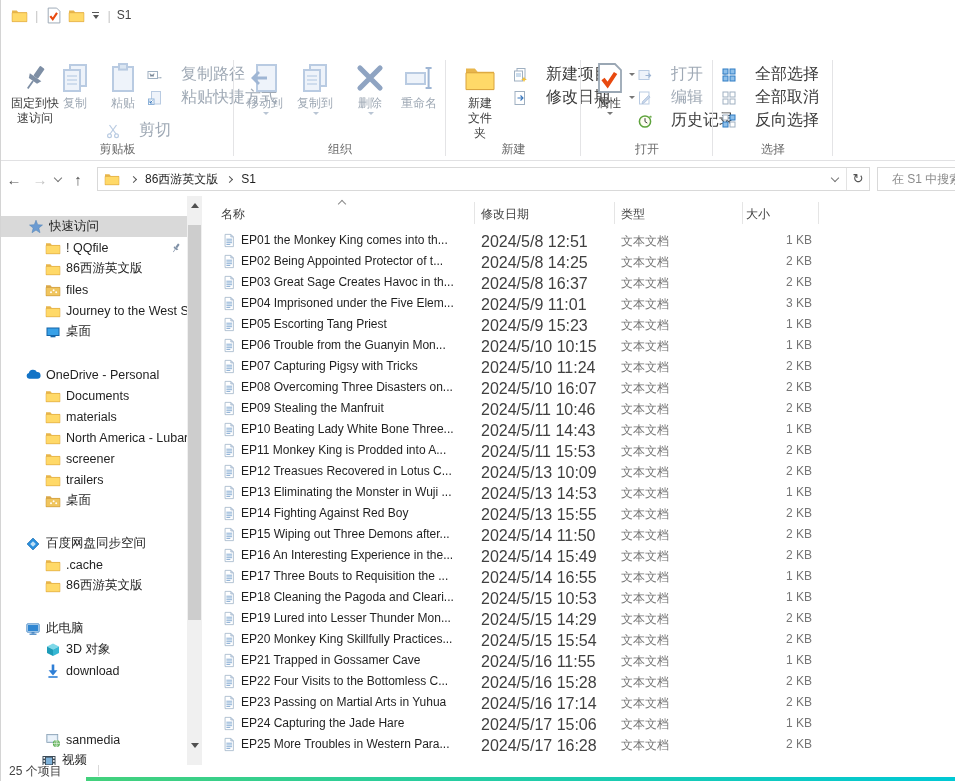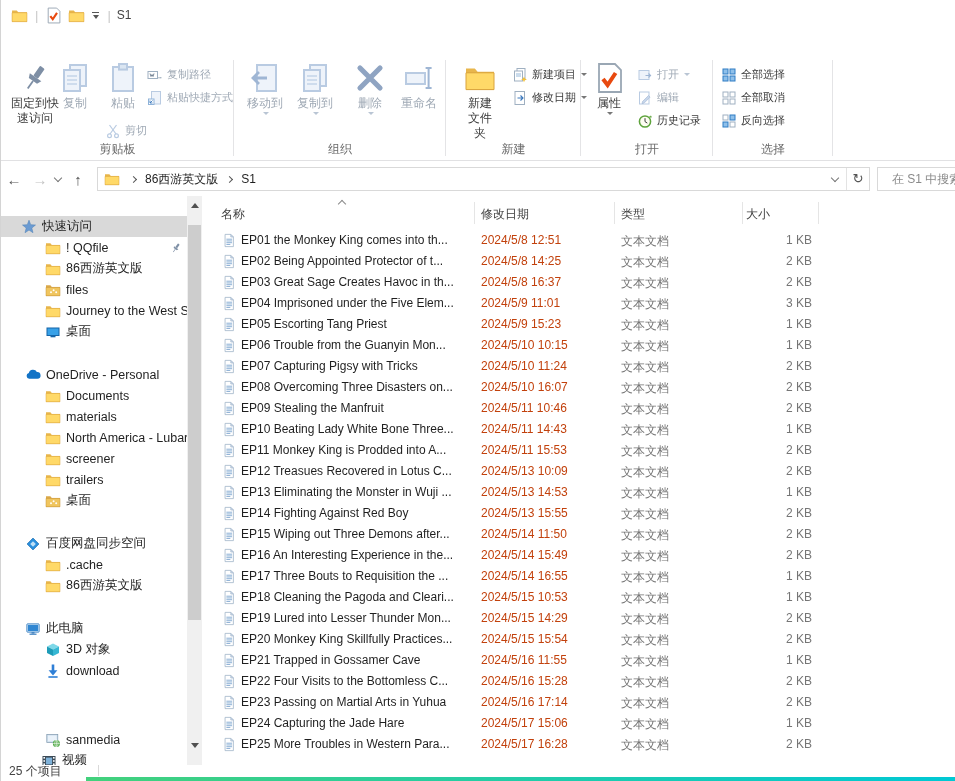--- a/index.html
+++ b/index.html
@@ -30,7 +30,7 @@
   .rbig .ricon{width:32px;height:32px;margin:3px 0 2px;}
   .rbig .blabel{font-size:12px;line-height:15px;text-align:center;color:#3b3b3b;}
   .rbig.disabled .blabel{color:#9fa9b5;}
-  .rsmall{position:absolute;display:flex;align-items:center;gap:4px;height:21px;font-size:11px;color:#3b3b3b;white-space:nowrap;}
+  .rsmall{position:absolute;display:flex;align-items:center;gap:18px;height:21px;font-size:16px;color:#3b3b3b;white-space:nowrap;}
   .rsmall.disabled{color:#9fa9b5;}
   .rsmall .sicon{width:16px;height:16px;flex:0 0 16px;}
   .caret-sm{width:0;height:0;border-left:3px solid transparent;border-right:3px solid transparent;border-top:3.5px solid #777;margin-left:1px;}

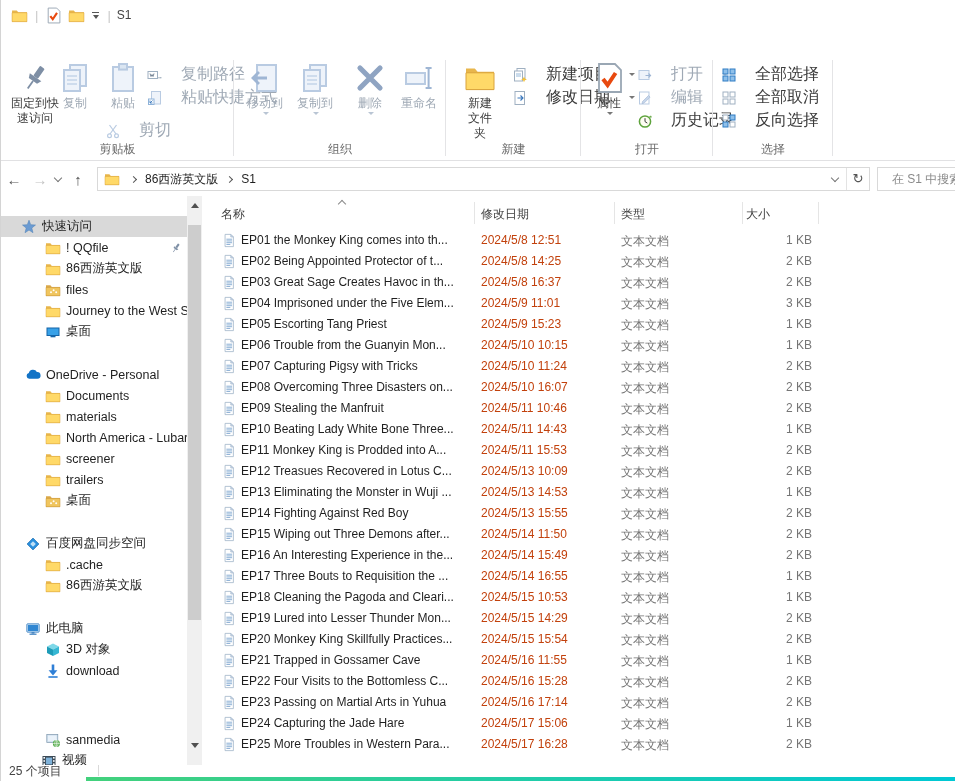--- a/index.html
+++ b/index.html
@@ -491,7 +491,7 @@
   <div id="content">
 
     <div id="sidebar" style="padding-top:20px;">
-        <div class="side-item selected" style="padding-left: 20px;">
+        <div class="side-item selected" style="padding-left: 27px;">
     <svg class="sico">
             <use href="#i-quickaccess"></use>
           </svg>

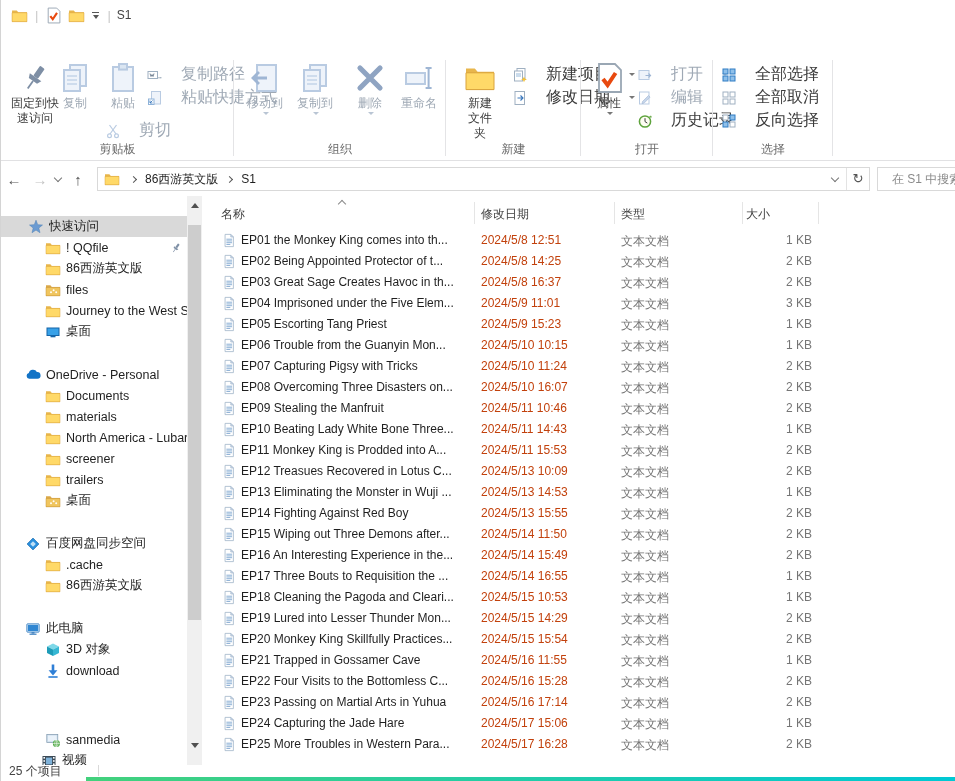--- a/index.html
+++ b/index.html
@@ -83,7 +83,7 @@
   .file-row{position:relative;height:21px;}
   .file-row .doc-ic{position:absolute;left:20px;top:3px;width:14px;height:15px;}
   .c-name{position:absolute;left:39px;top:3px;width:228px;font-size:12px;color:#1f1f1f;white-space:nowrap;overflow:hidden;}
-  .c-date{position:absolute;left:279px;top:3px;width:135px;font-size:12px;color:#c2410c;white-space:nowrap;}
+  .c-date{position:absolute;left:279px;top:3px;width:135px;font-size:16px;color:#404040;white-space:nowrap;}
   .c-type{position:absolute;left:419px;top:3px;width:115px;font-size:12px;color:#757575;white-space:nowrap;}
   .c-size{position:absolute;left:540px;top:3px;width:70px;font-size:12px;color:#757575;text-align:right;white-space:nowrap;}
 

